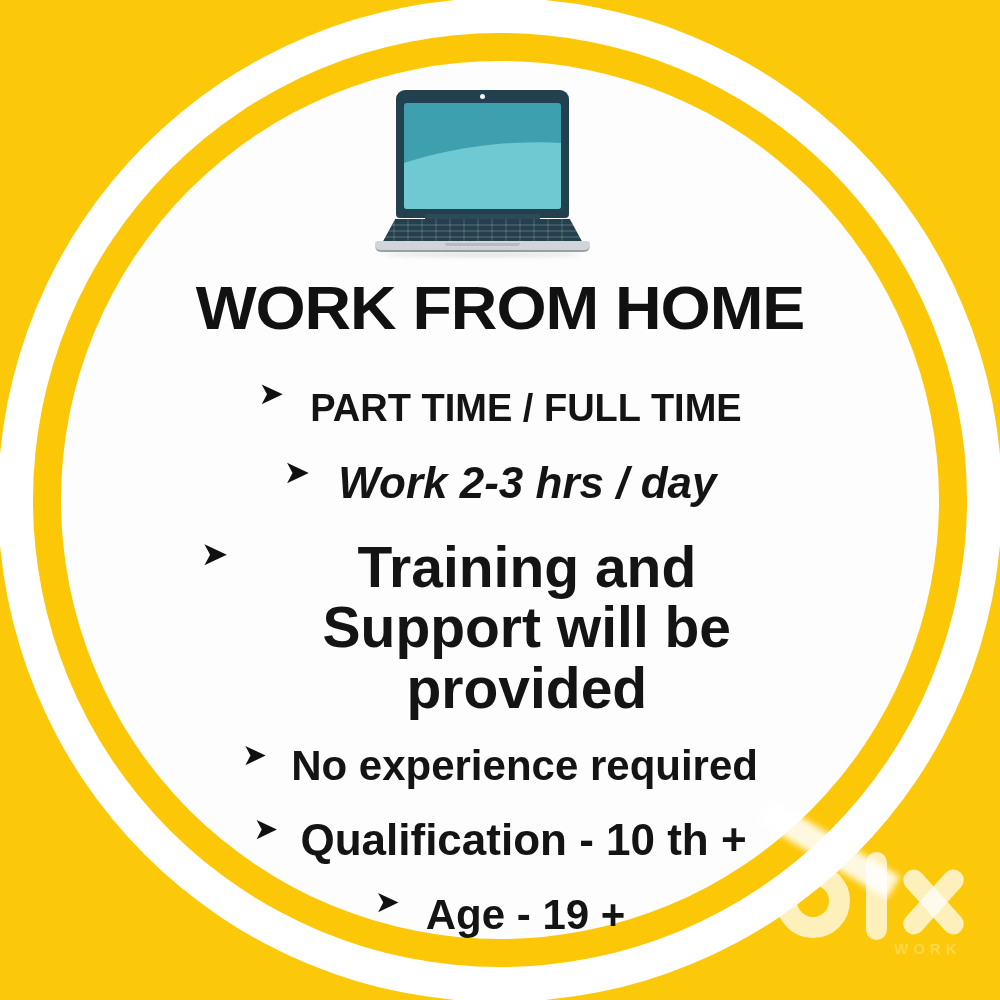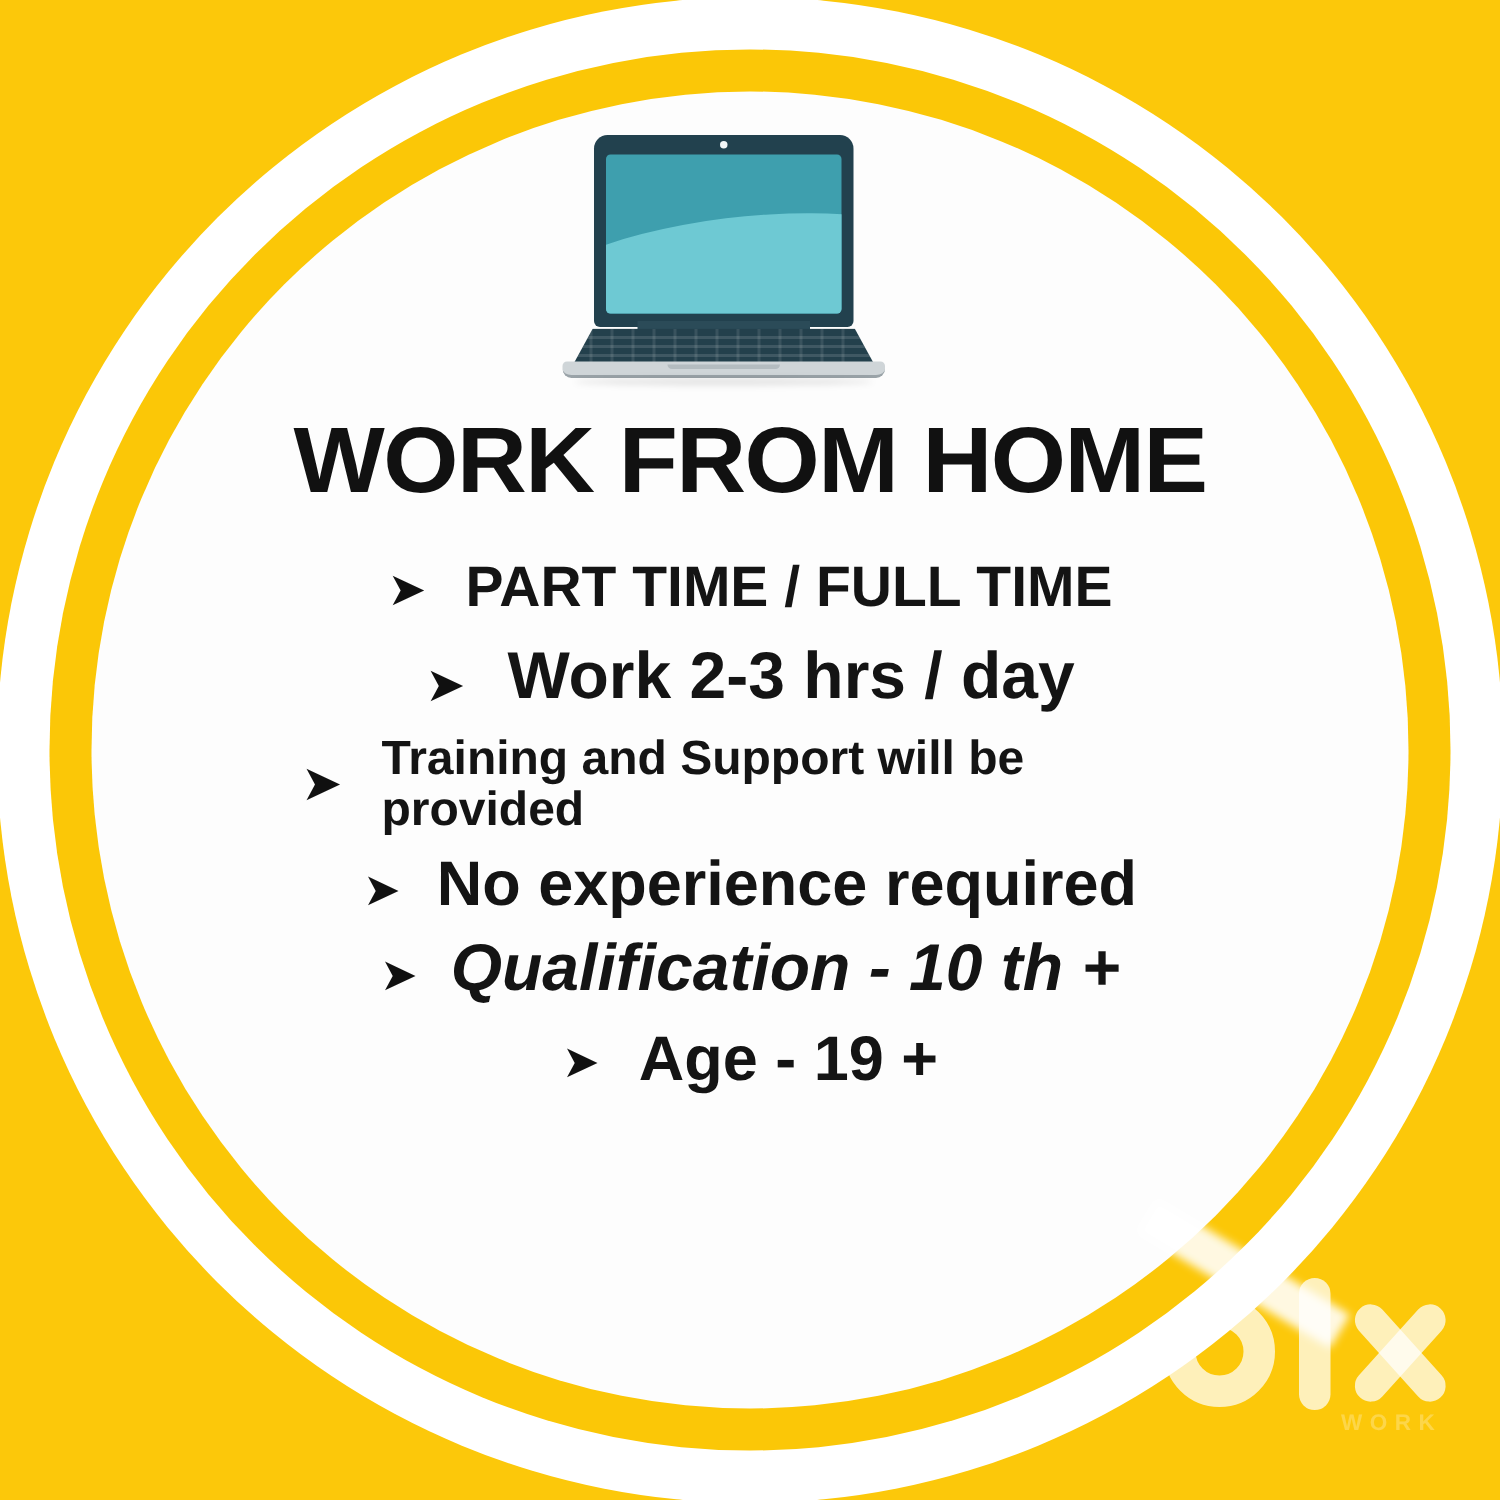--- a/index.html
+++ b/index.html
@@ -210,6 +210,7 @@
   .bullet-text {
     flex: 0 0 auto;
     line-height: 1.06;
+    margin-top: 16px;
   }
 
   

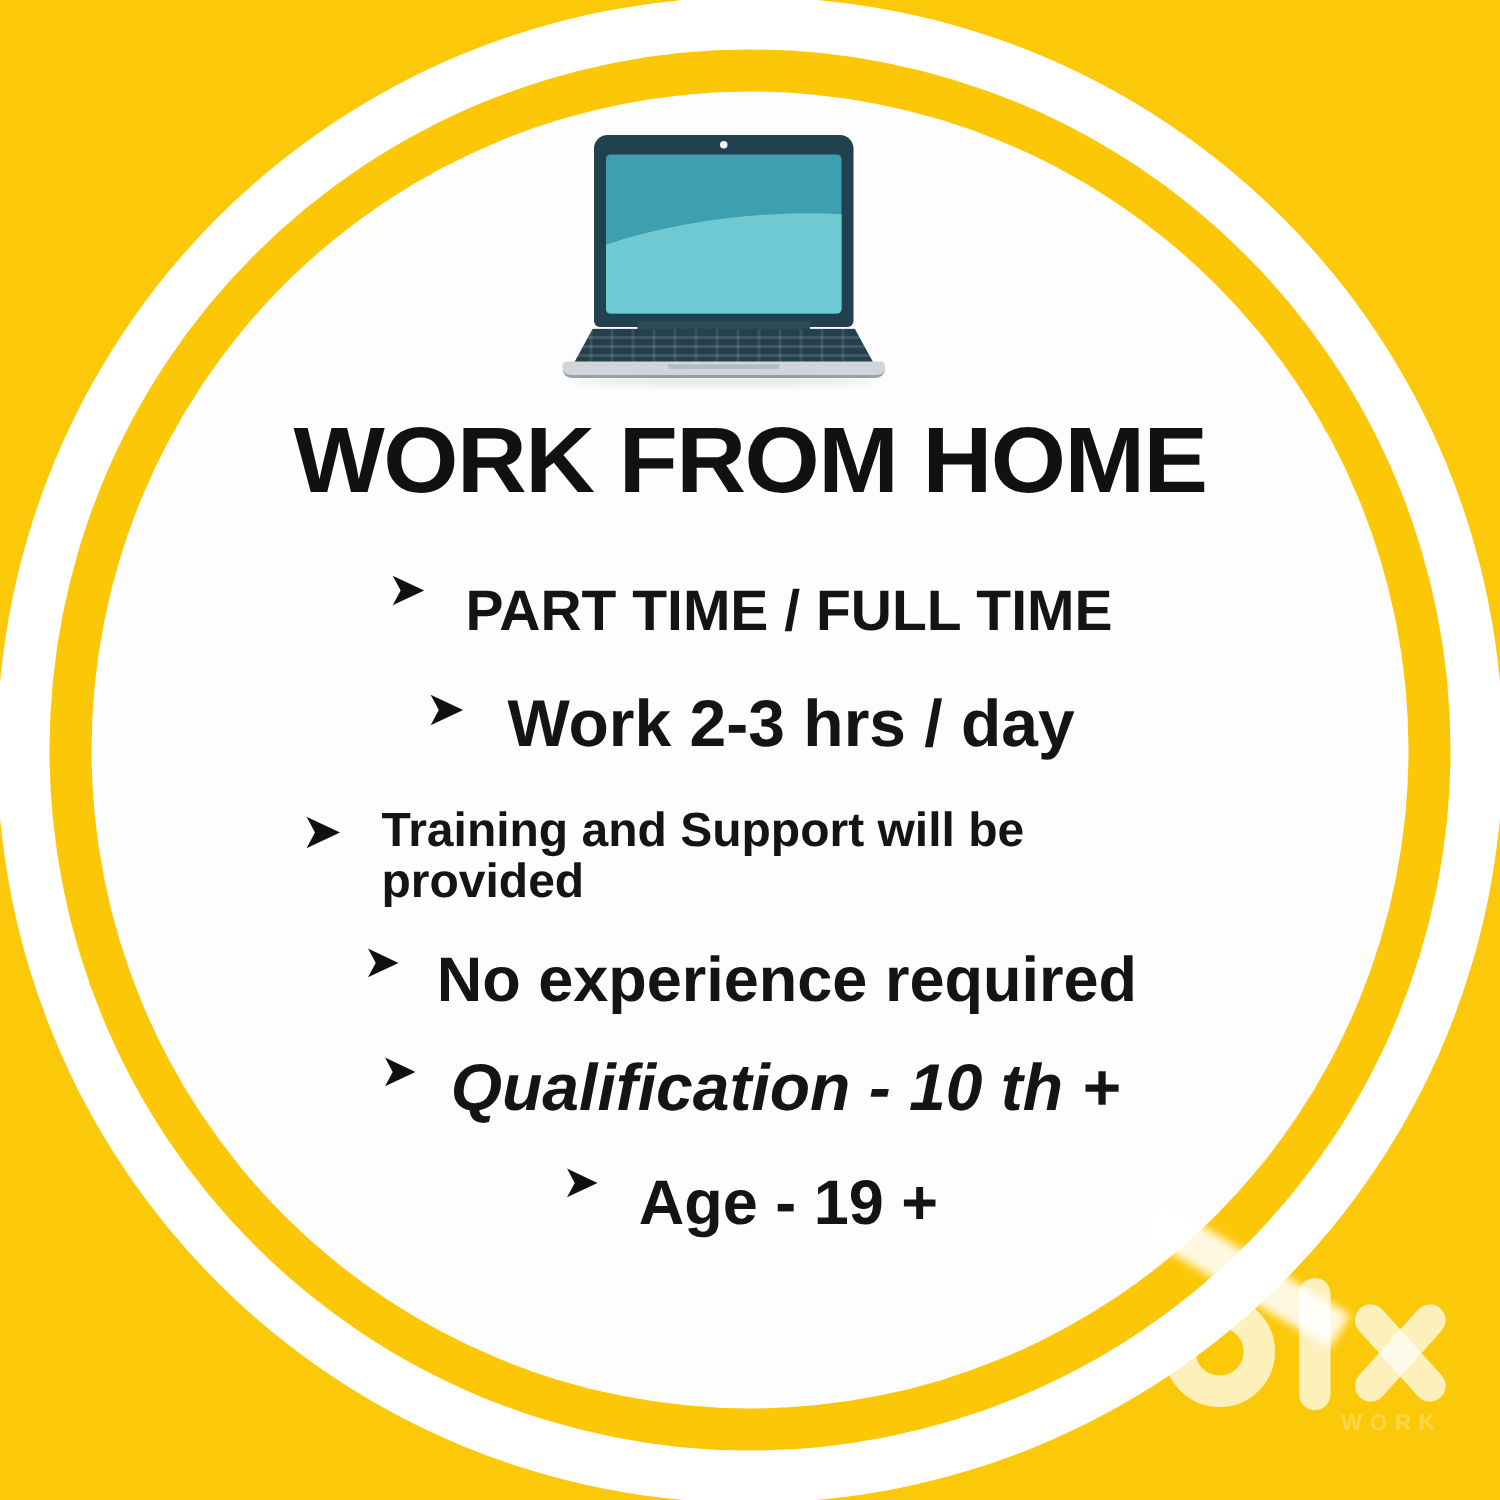--- a/index.html
+++ b/index.html
@@ -220,7 +220,7 @@
 
   .row2 { margin-bottom: 14px; }
   .row2 .arrow-icon { font-size: 32px; margin-top: 12px; margin-right: 28px; }
-  .row2 .bullet-text { font-size: 44px; }
+  .row2 .bullet-text { font-size: 44px; font-style: italic; }
 
   .row3 { margin-bottom: 10px; }
   .row3 .arrow-icon { font-size: 33px; margin-top: 16px; margin-right: 26px; }

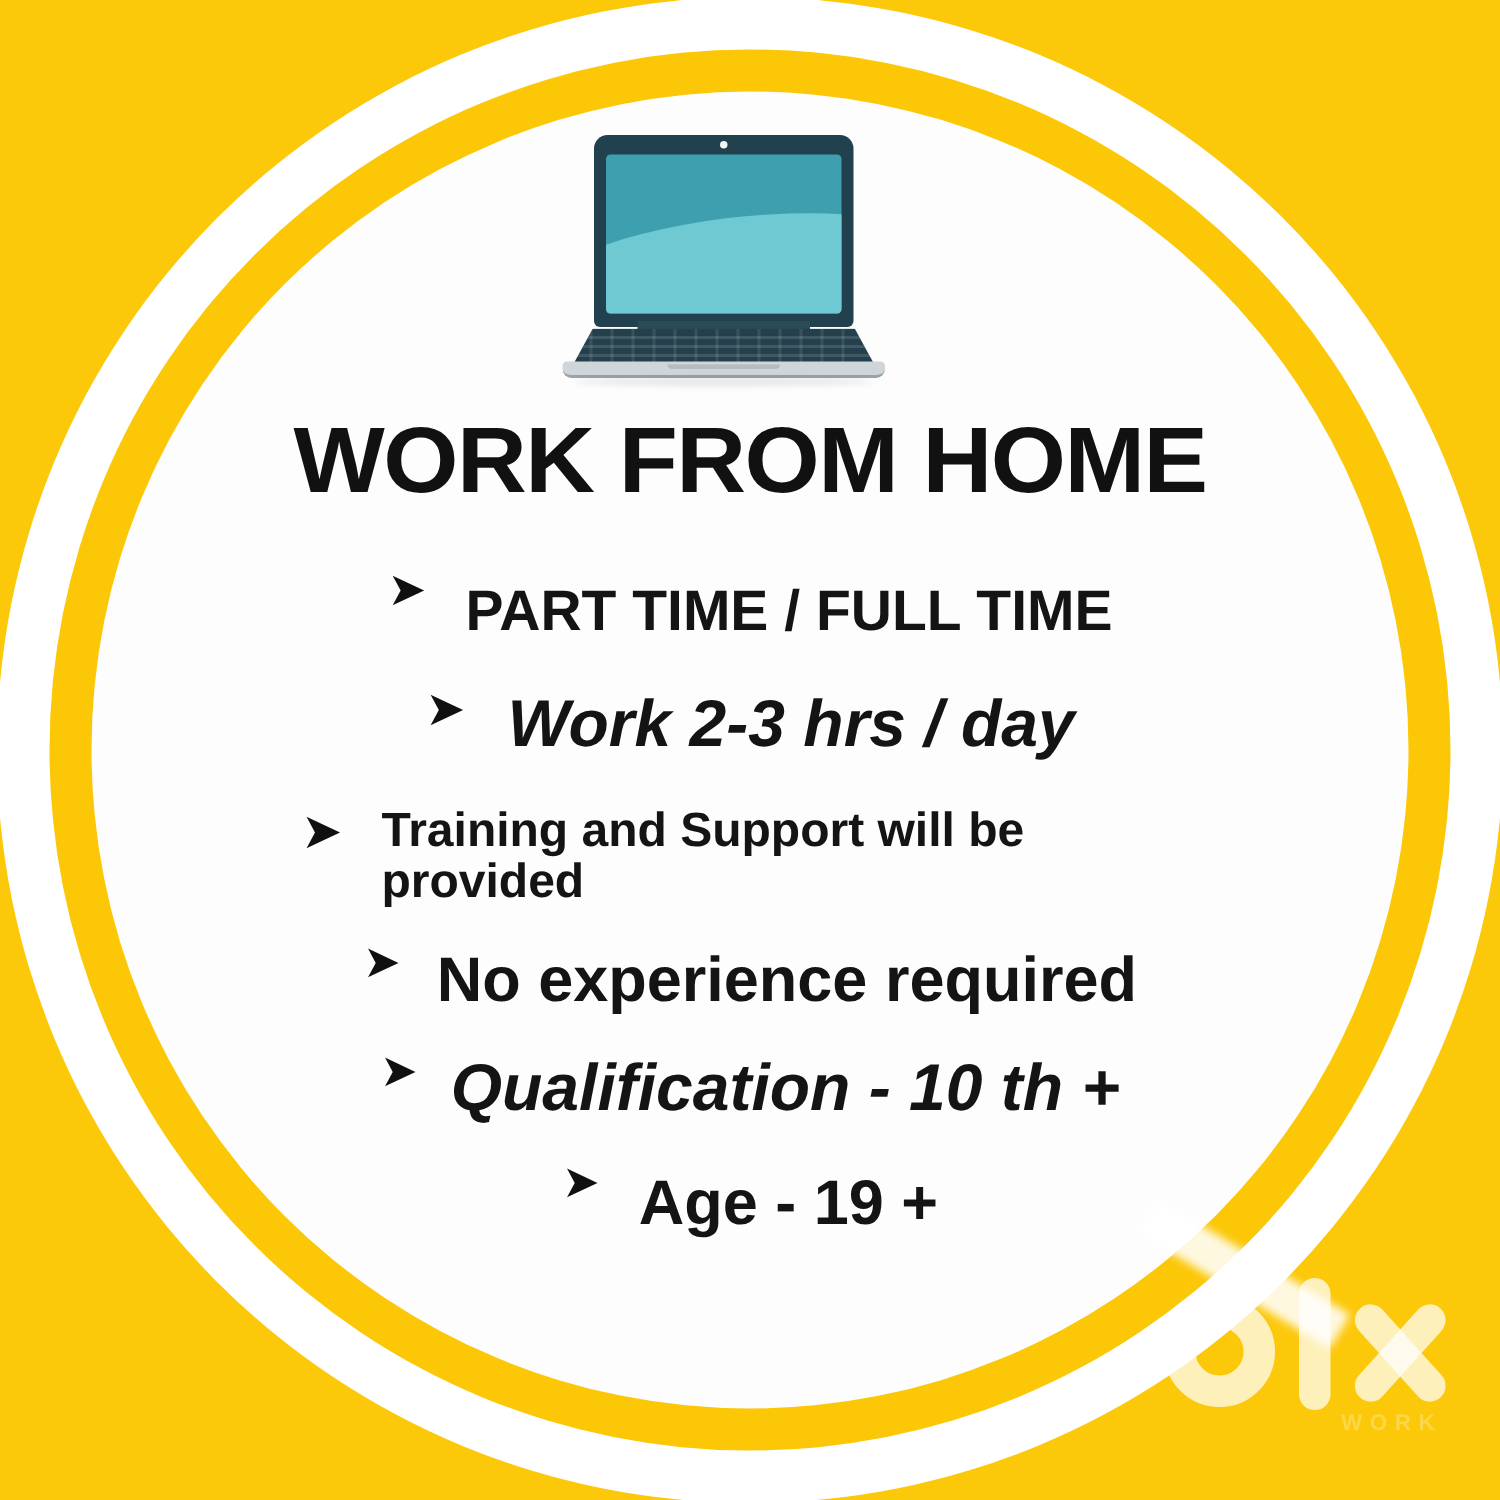--- a/index.html
+++ b/index.html
@@ -224,7 +224,7 @@
 
   .row3 { margin-bottom: 10px; }
   .row3 .arrow-icon { font-size: 33px; margin-top: 16px; margin-right: 26px; }
-  .row3 .bullet-text { font-size: 32px; max-width: 545px; }
+  .row3 .bullet-text { font-size: 57px; text-align: center; max-width: 545px; }
 
   .row4 { margin-bottom: 12px; }
   .row4 .arrow-icon { font-size: 30px; margin-top: 12px; margin-right: 24px; }

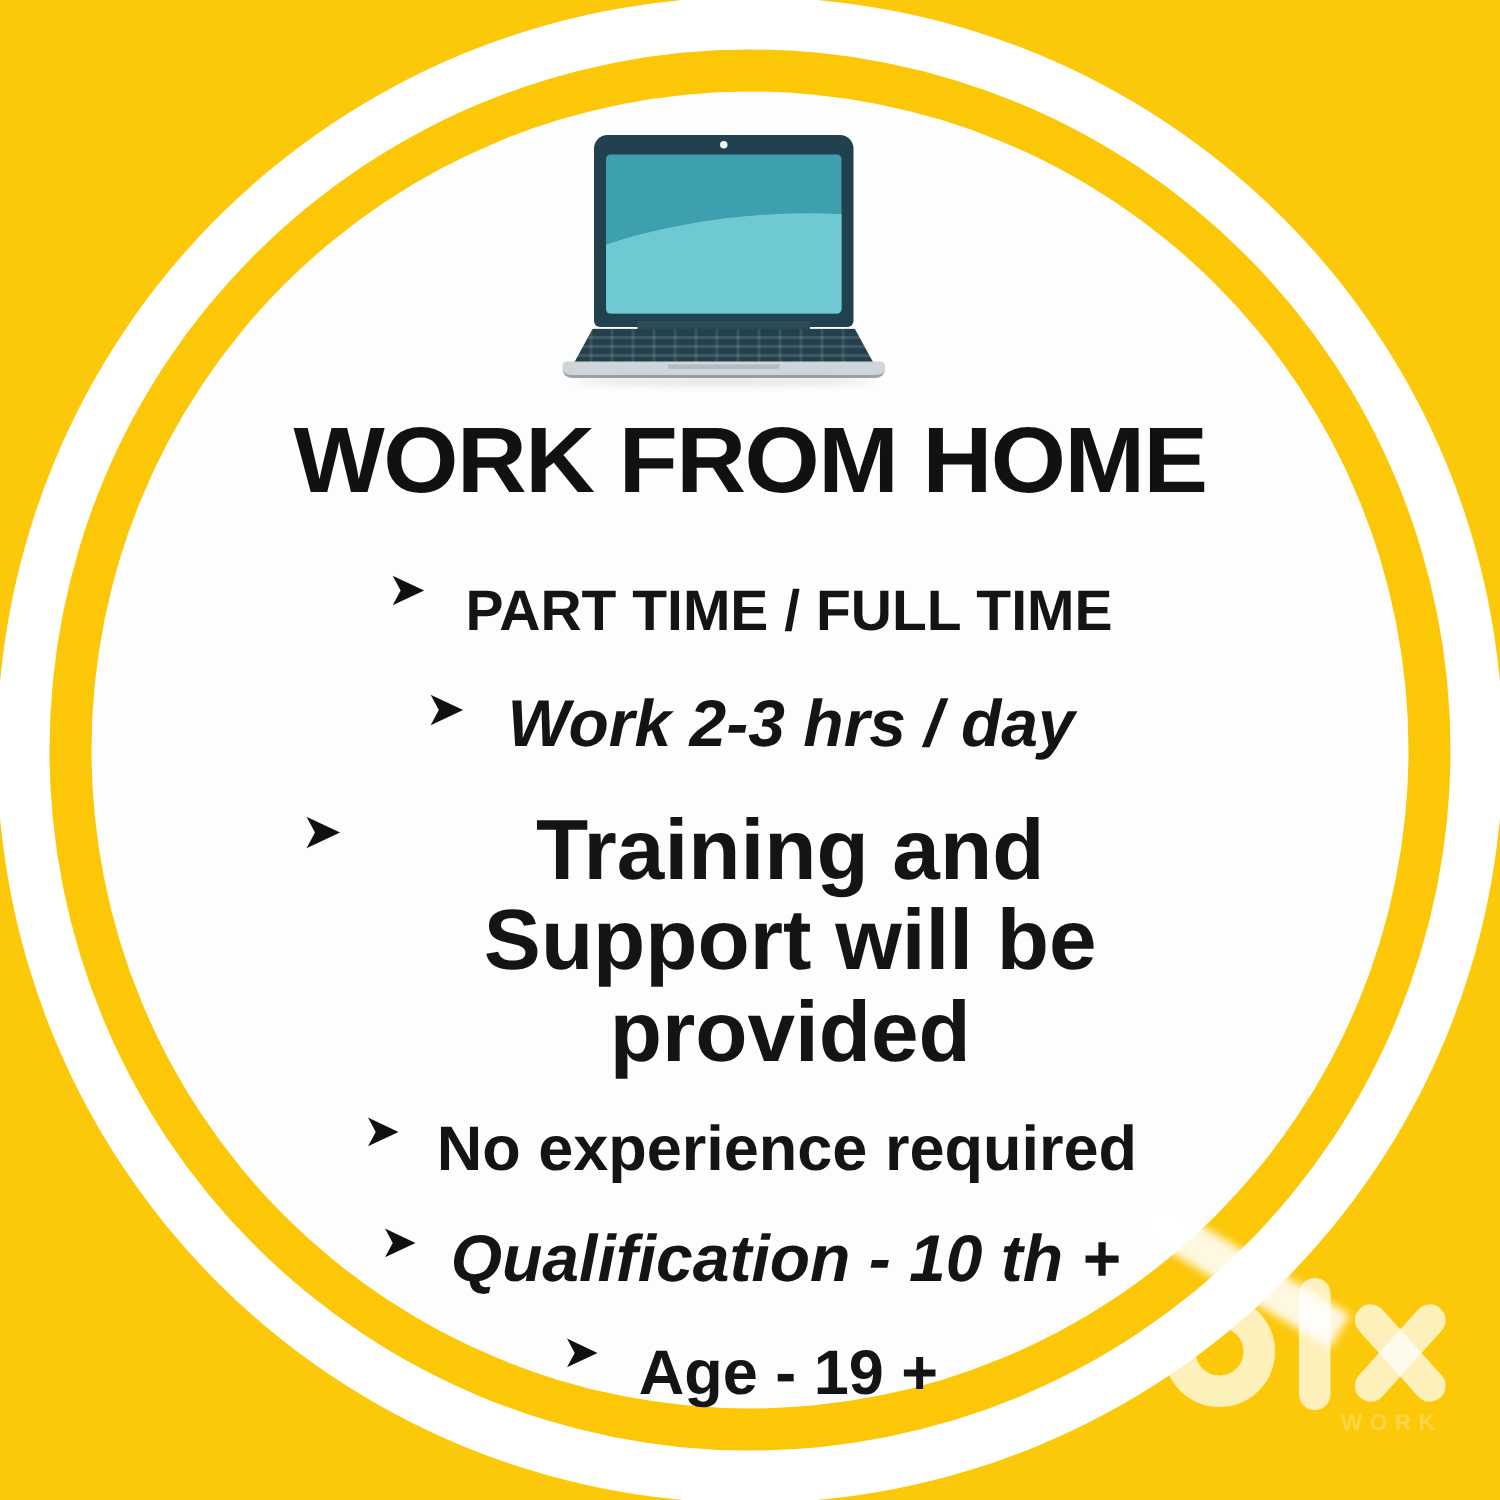--- a/index.html
+++ b/index.html
@@ -232,7 +232,7 @@
 
   .row5 { margin-bottom: 14px; }
   .row5 .arrow-icon { font-size: 30px; margin-top: 13px; margin-right: 22px; }
-  .row5 .bullet-text { font-size: 44px; font-style: italic; }
+  .row5 .bullet-text { font-size: 44px; }
 
   .row6 .arrow-icon { font-size: 30px; margin-top: 10px; margin-right: 26px; }
   .row6 .bullet-text { font-size: 42px; }

